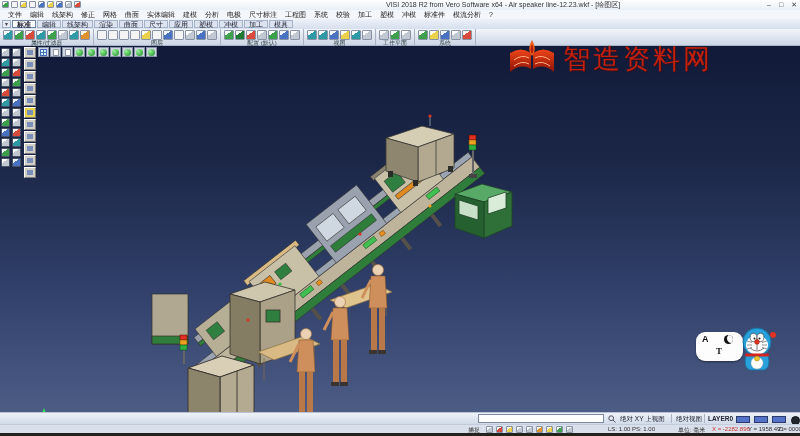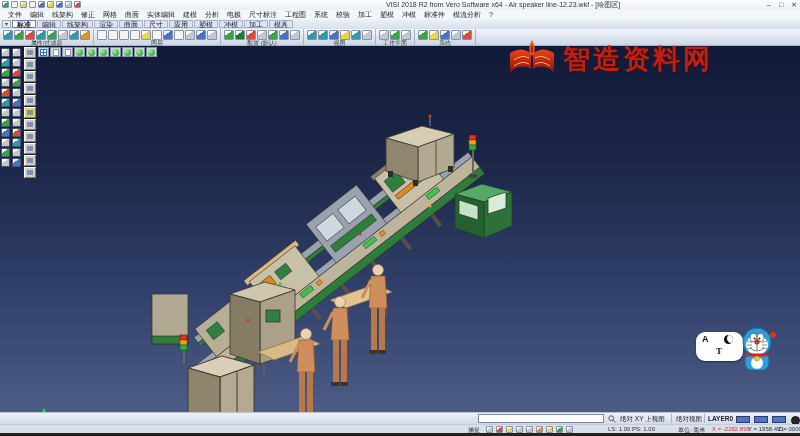--- a/index.html
+++ b/index.html
@@ -65,7 +65,7 @@
   .triad{position:absolute;left:36px;top:358px;}
   
   .watermark{position:absolute;left:508px;top:40px;display:flex;align-items:center;gap:7px;z-index:60;}
-  .wm-text{font-size:27px;font-weight:bold;color:#c41e0c;letter-spacing:3px;white-space:nowrap;
+  .wm-text{font-size:27px;font-weight:normal;color:#c41e0c;letter-spacing:3px;white-space:nowrap;
            text-shadow:1px 1px 0 rgba(74,10,4,.55);}
   
   .ime{position:absolute;left:696px;top:332px;width:47px;height:29px;background:#fdfdfd;

